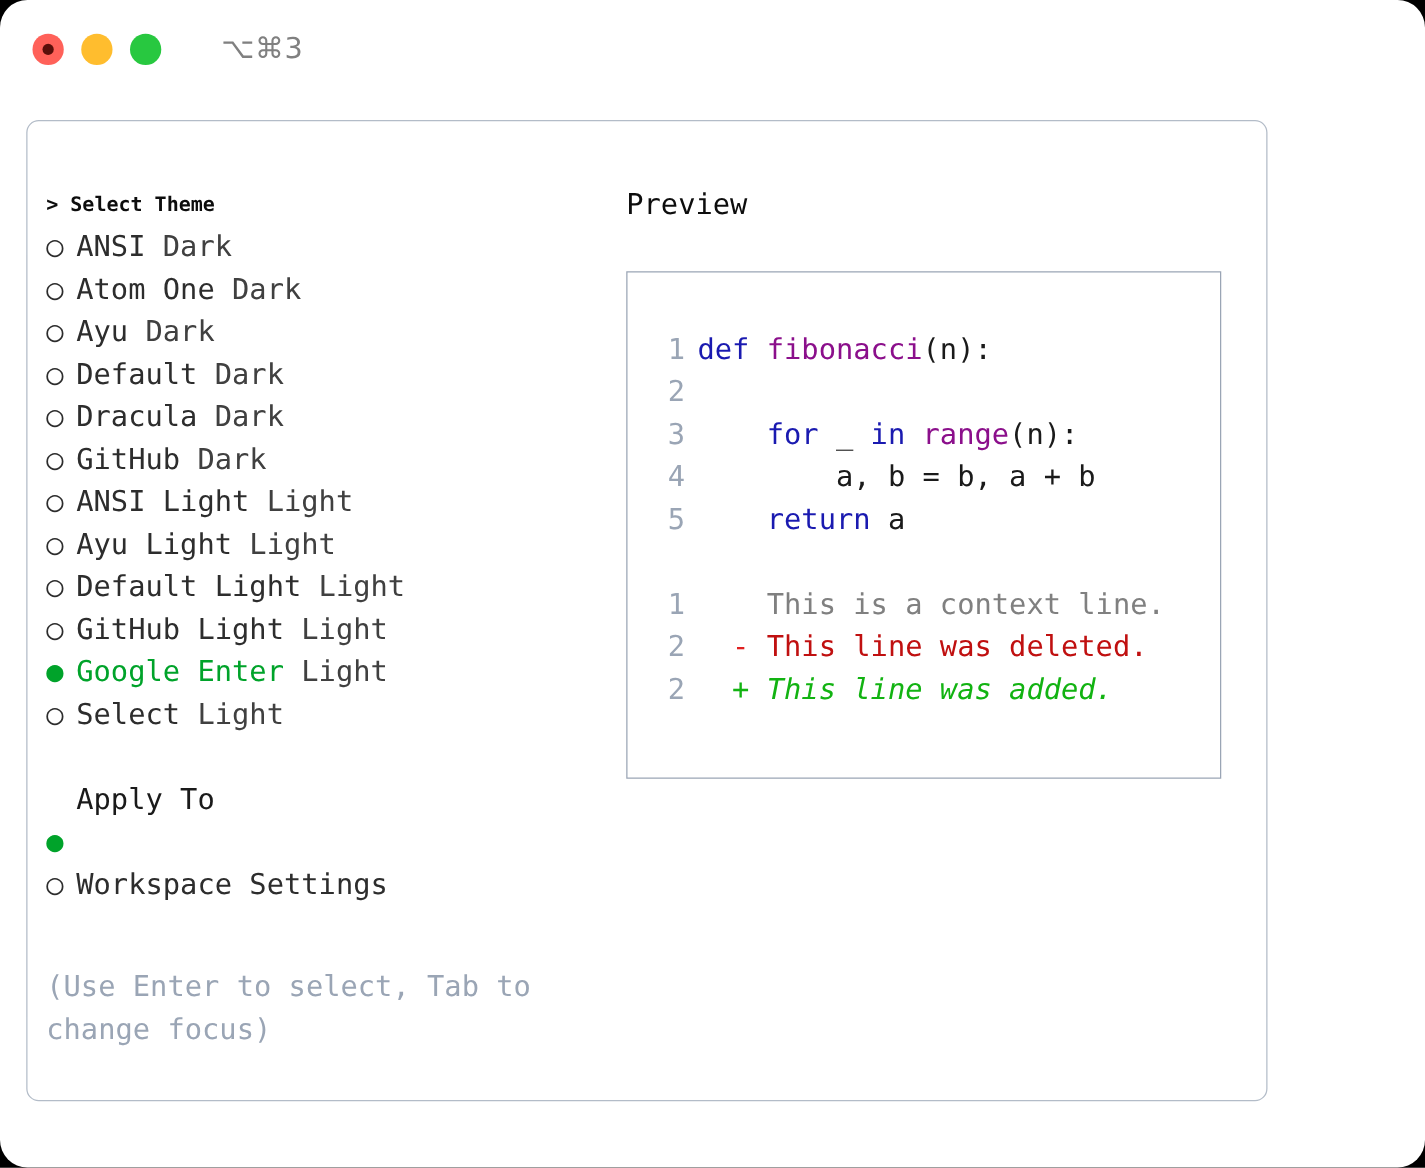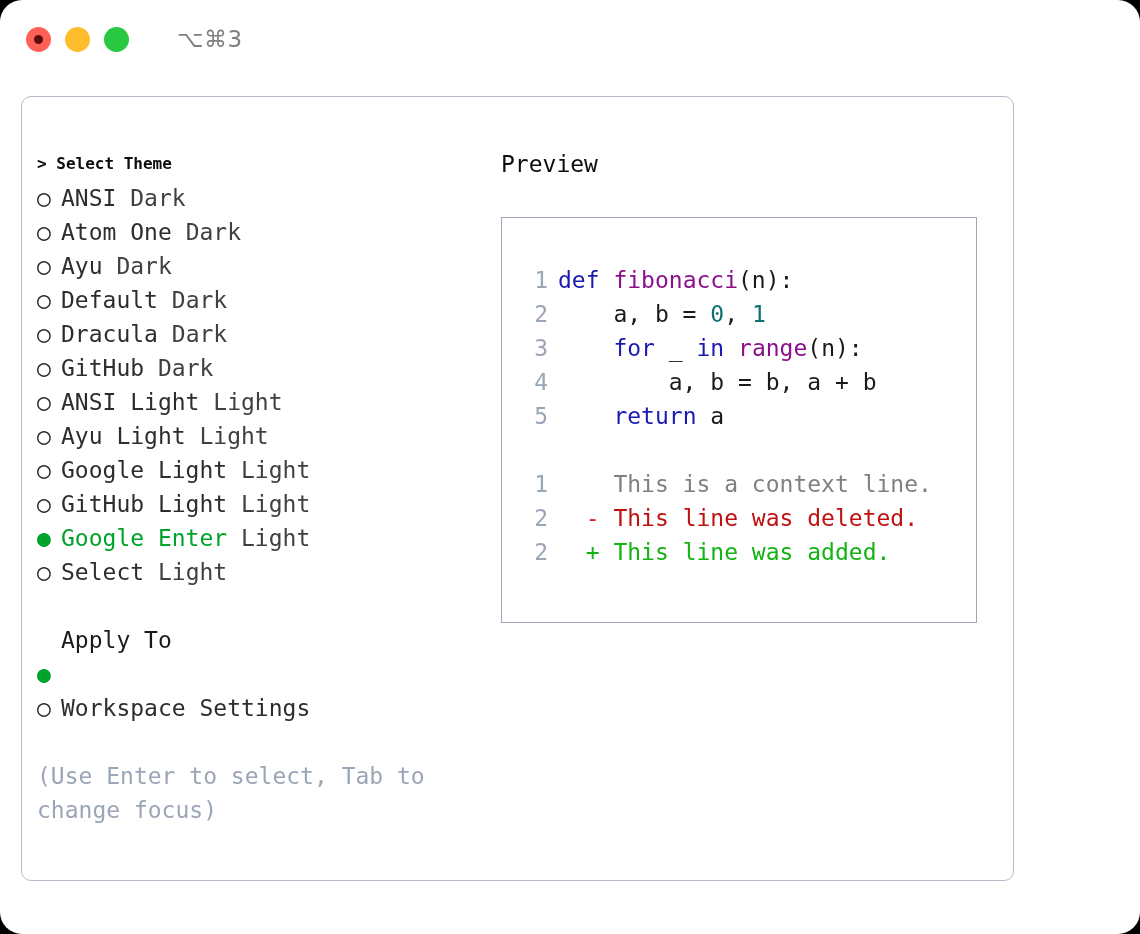--- a/index.html
+++ b/index.html
@@ -259,7 +259,7 @@
           <div class="code-area">
             <div id="code-lines">
                 <div class="code-line"><span class="lineno">1</span><span class="code-text"><span class="tok-kw">def </span><span class="tok-fn">fibonacci</span><span class="tok-plain">(n):</span></span></div>
-                <div class="code-line"><span class="lineno">2</span><span class="code-text"><span class="tok-plain">    a, b = </span><span class="tok-num">0</span><span class="tok-plain">, </span><span class="tok-num">1</span></span></div>
+                <div class="code-line"><span class="lineno">2</span></div>
                 <div class="code-line"><span class="lineno">3</span><span class="code-text"><span class="tok-plain">    </span><span class="tok-kw">for</span><span class="tok-plain"> _ </span><span class="tok-kw">in</span><span class="tok-plain"> </span><span class="tok-fn">range</span><span class="tok-plain">(n):</span></span></div>
                 <div class="code-line"><span class="lineno">4</span><span class="code-text"><span class="tok-plain">        a, b = b, a + b</span></span></div>
                 <div class="code-line"><span class="lineno">5</span><span class="code-text"><span class="tok-plain">    </span><span class="tok-kw">return</span><span class="tok-plain"> a</span></span></div>

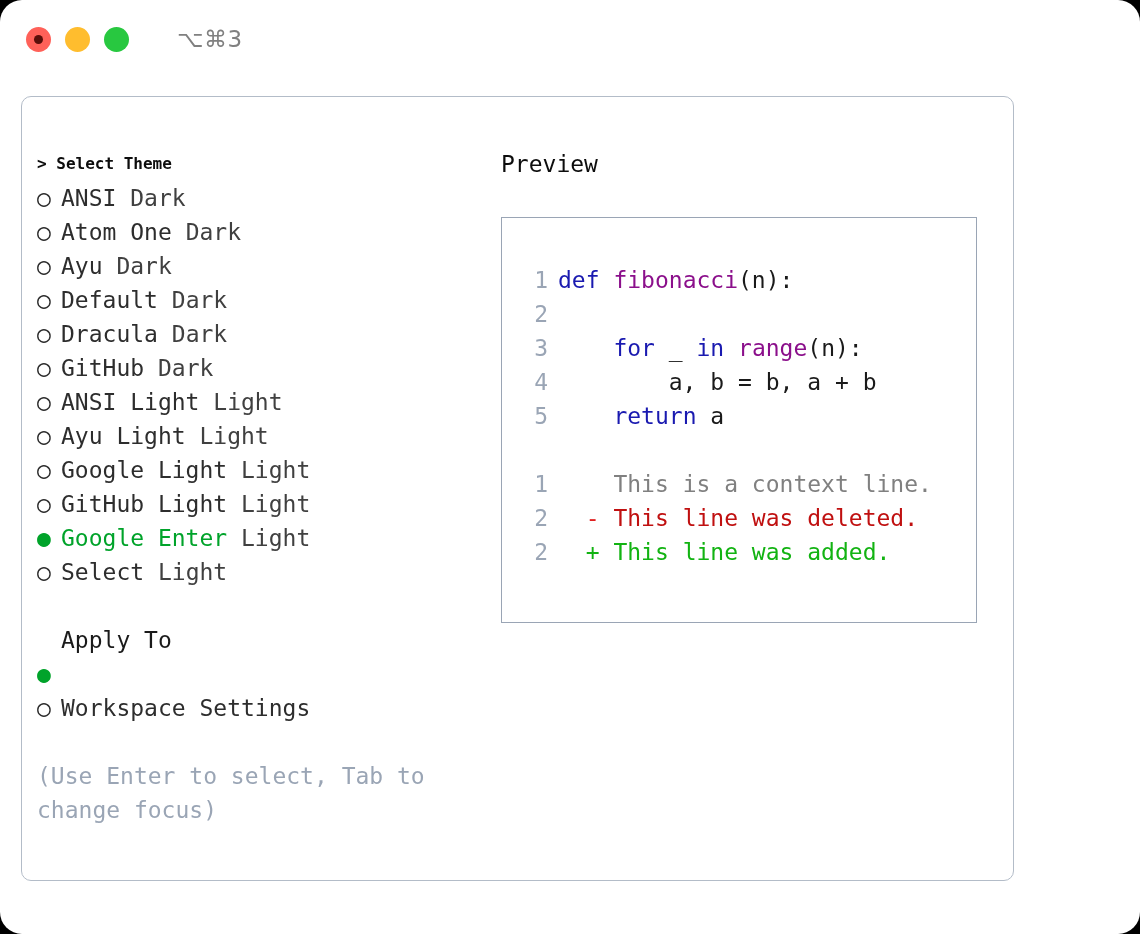--- a/index.html
+++ b/index.html
@@ -236,7 +236,7 @@
             <div class="theme-row"><span class="bullet">○</span><span class="theme-name">GitHub</span><span class="theme-variant"> Dark</span></div>
             <div class="theme-row"><span class="bullet">○</span><span class="theme-name">ANSI Light</span><span class="theme-variant"> Light</span></div>
             <div class="theme-row"><span class="bullet">○</span><span class="theme-name">Ayu Light</span><span class="theme-variant"> Light</span></div>
-            <div class="theme-row"><span class="bullet">○</span><span class="theme-name">Google Light</span><span class="theme-variant"> Light</span></div>
+            <div class="theme-row"><span class="bullet">○</span><span class="theme-name">Default Light</span><span class="theme-variant"> Light</span></div>
             <div class="theme-row"><span class="bullet">○</span><span class="theme-name">GitHub Light</span><span class="theme-variant"> Light</span></div>
             <div class="theme-row selected"><span class="bullet sel">●</span><span class="theme-name">Google Enter</span><span class="theme-variant"> Light</span></div>
             <div class="theme-row"><span class="bullet">○</span><span class="theme-name">Select</span><span class="theme-variant"> Light</span></div>

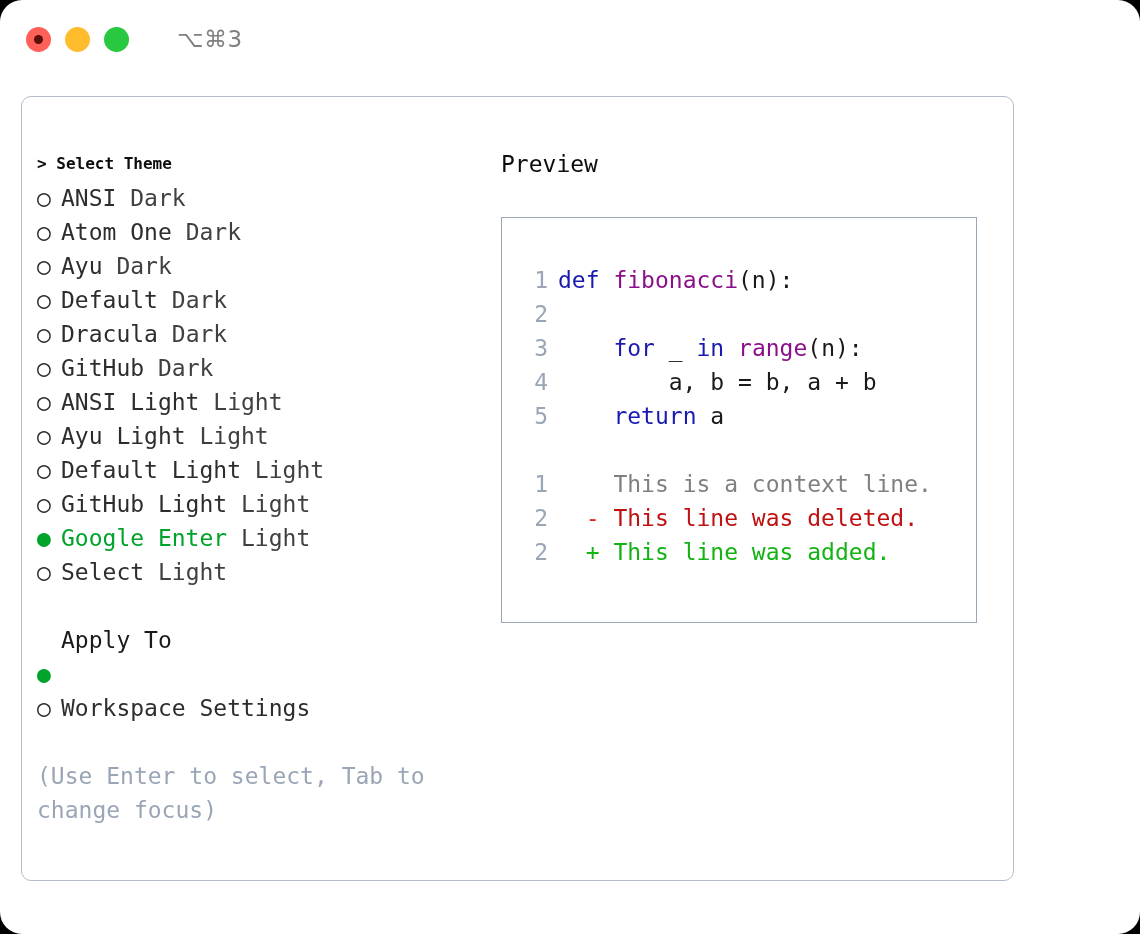--- a/index.html
+++ b/index.html
@@ -202,7 +202,7 @@
   .diff-gap { height: 34px; }
   .diff-context { color: #808080; }
   .diff-del { color: #c01010; }
-  .diff-add { color: #12b312; }
+  .diff-add { color: #12b312; font-style: italic; }
   .diff-marker-del { color: #e02020; }
   .diff-marker-add { color: #12b312; }
 </style>

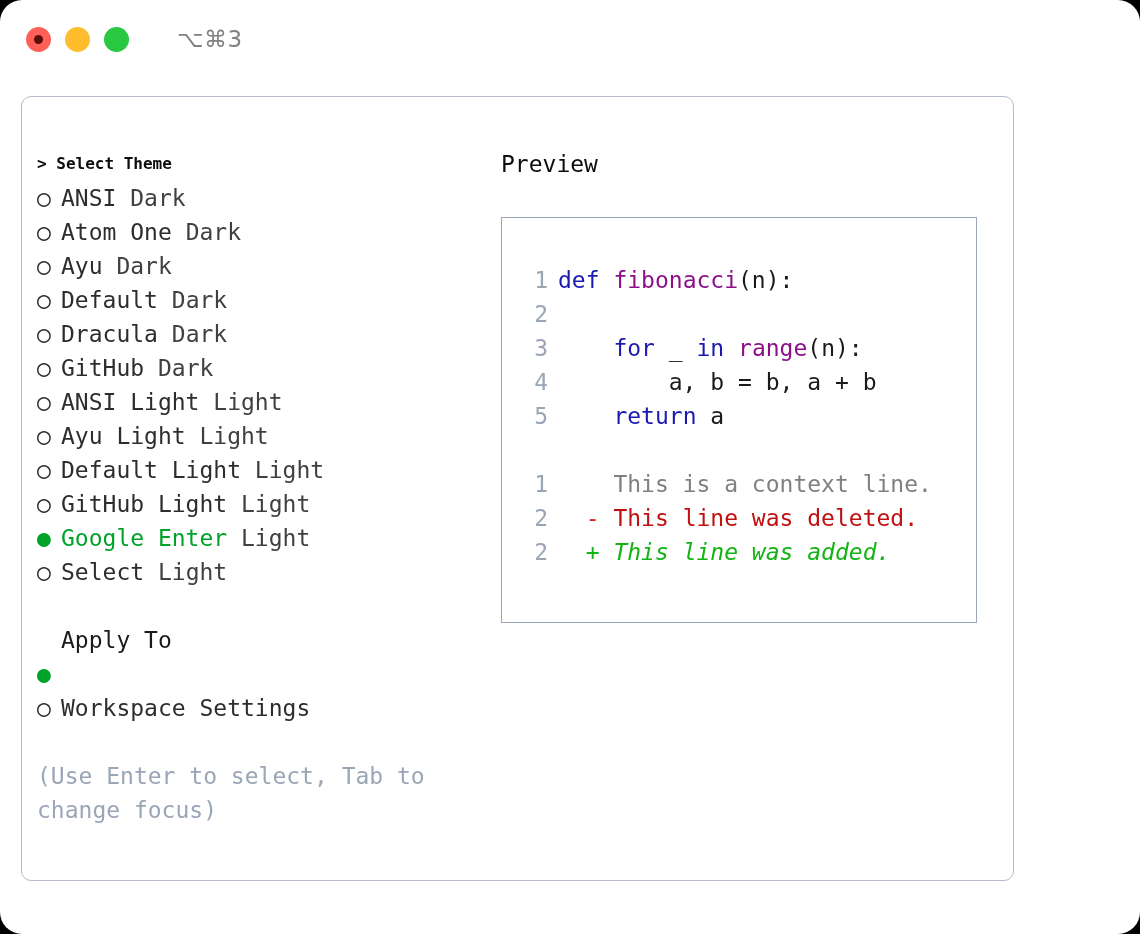--- a/index.html
+++ b/index.html
@@ -139,7 +139,7 @@
   }
 
   .hint {
-    margin-top: 34px;
+    margin-top: 48px;
     font-size: 23px;
     color: #9aa5b5;
     line-height: 34px;

